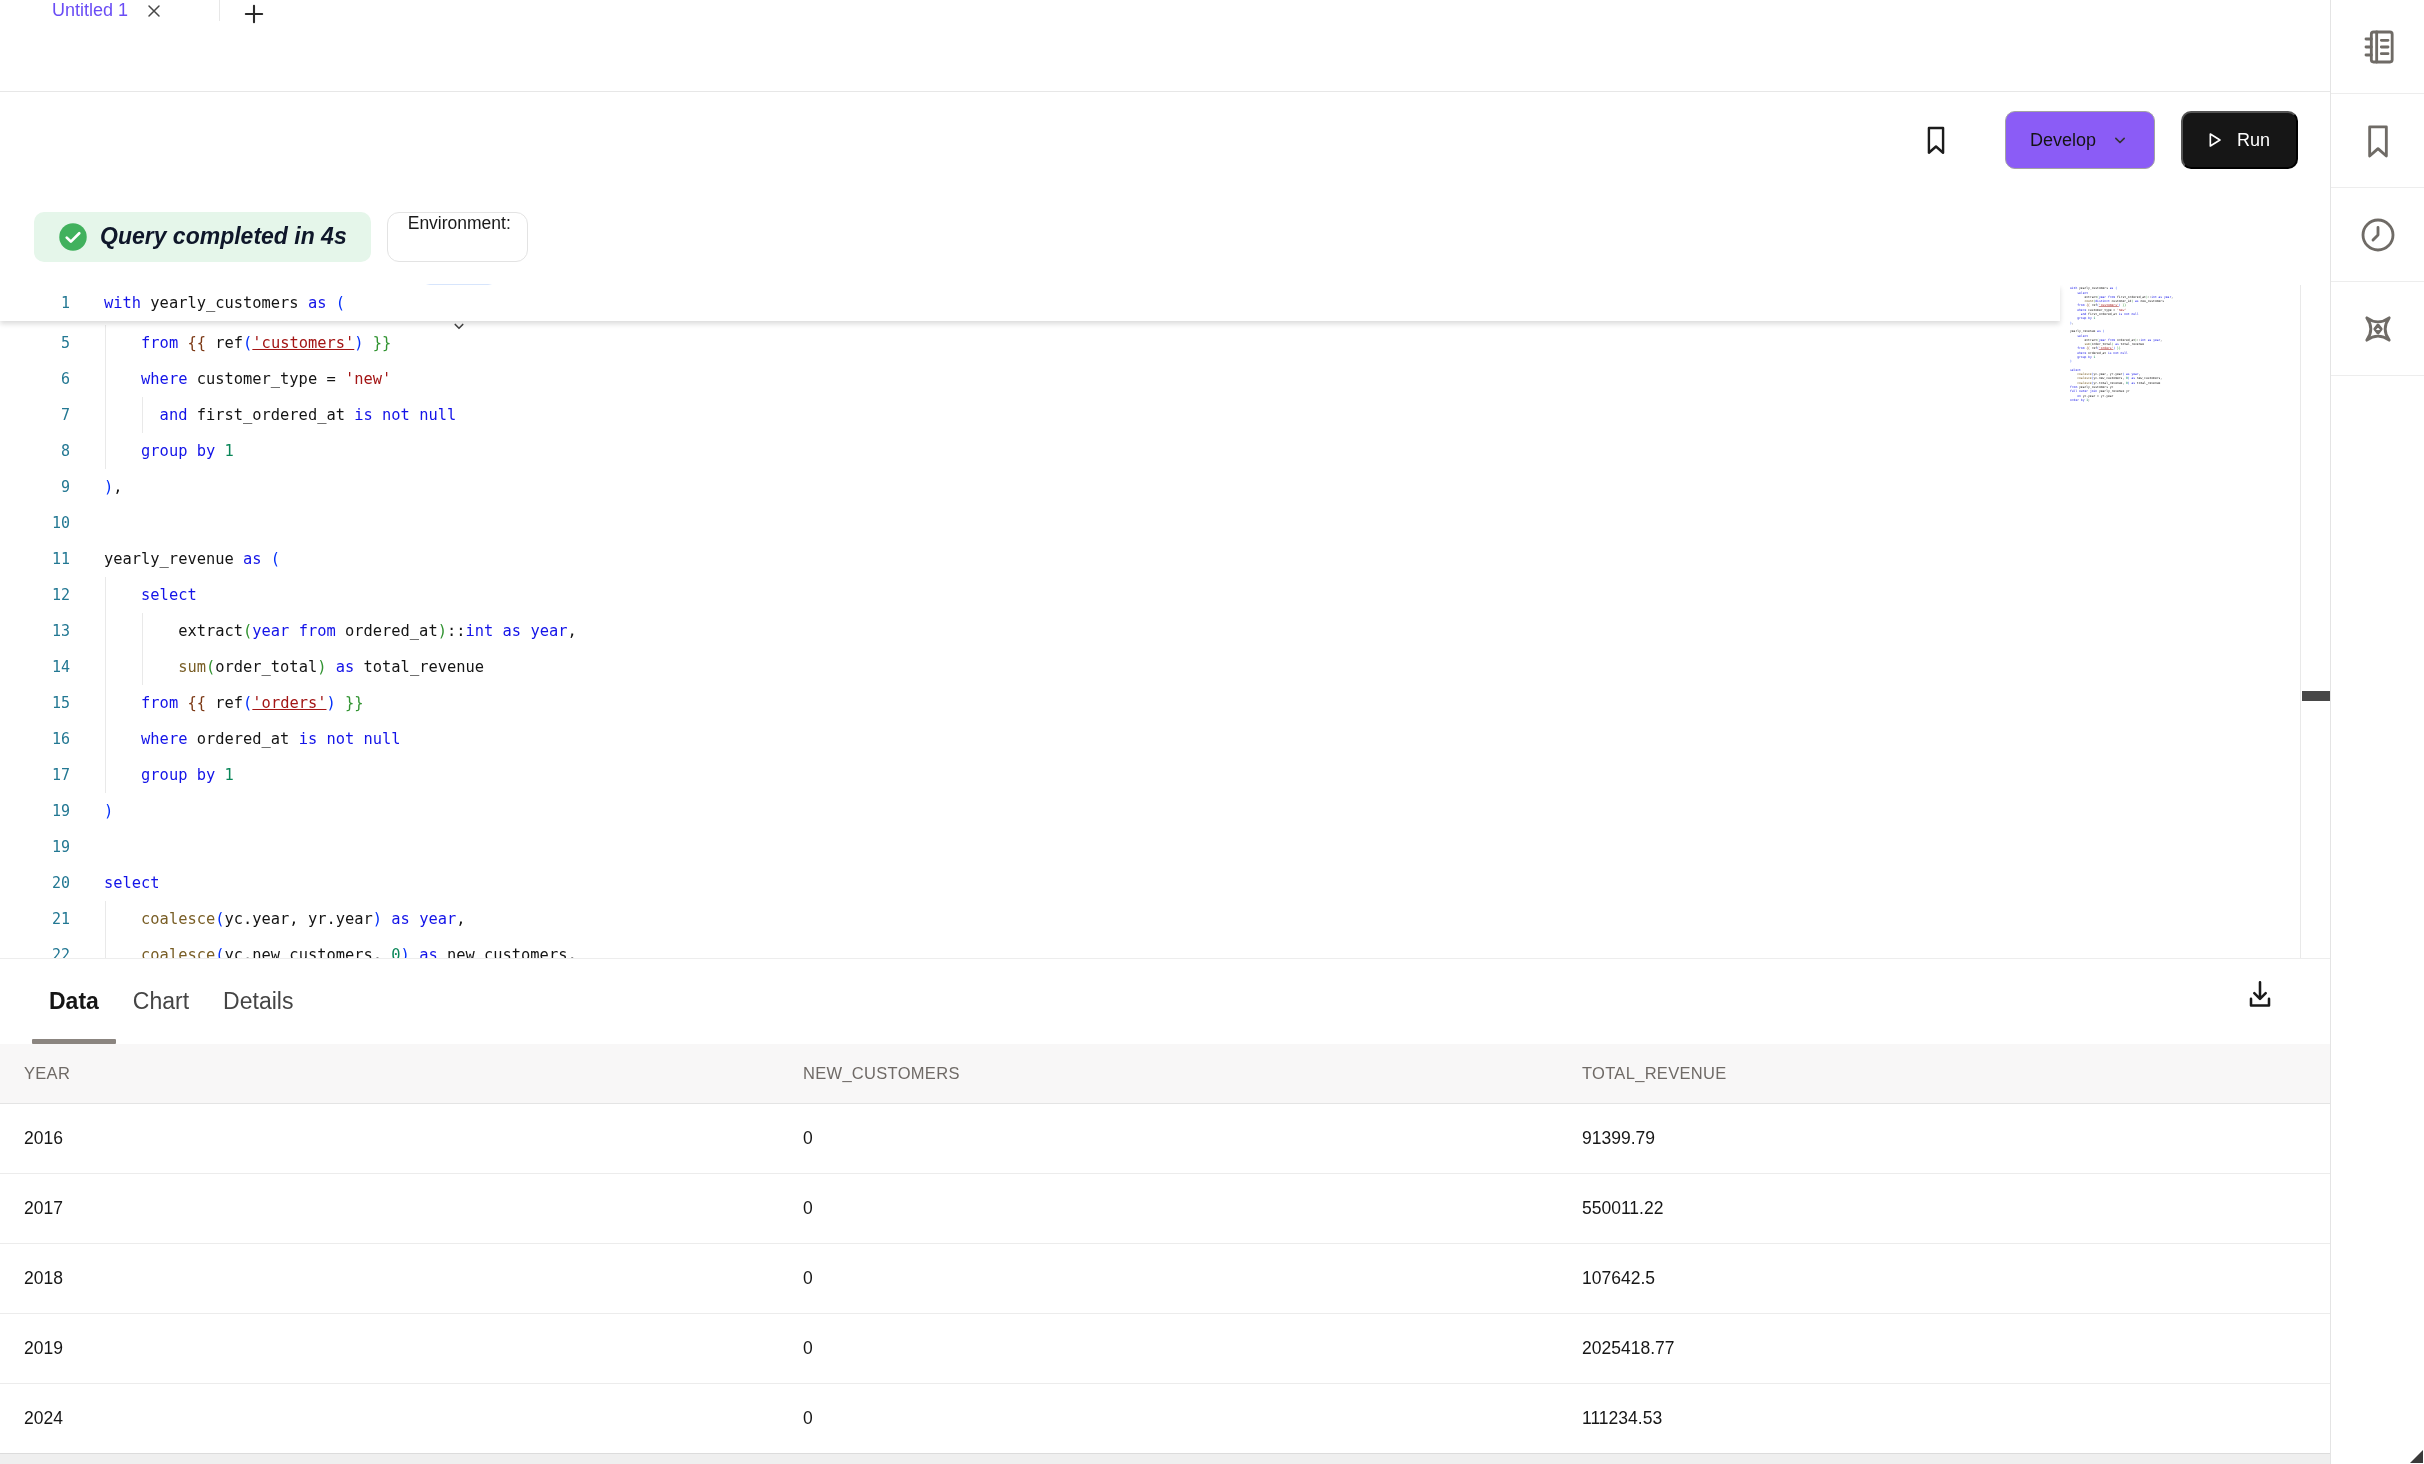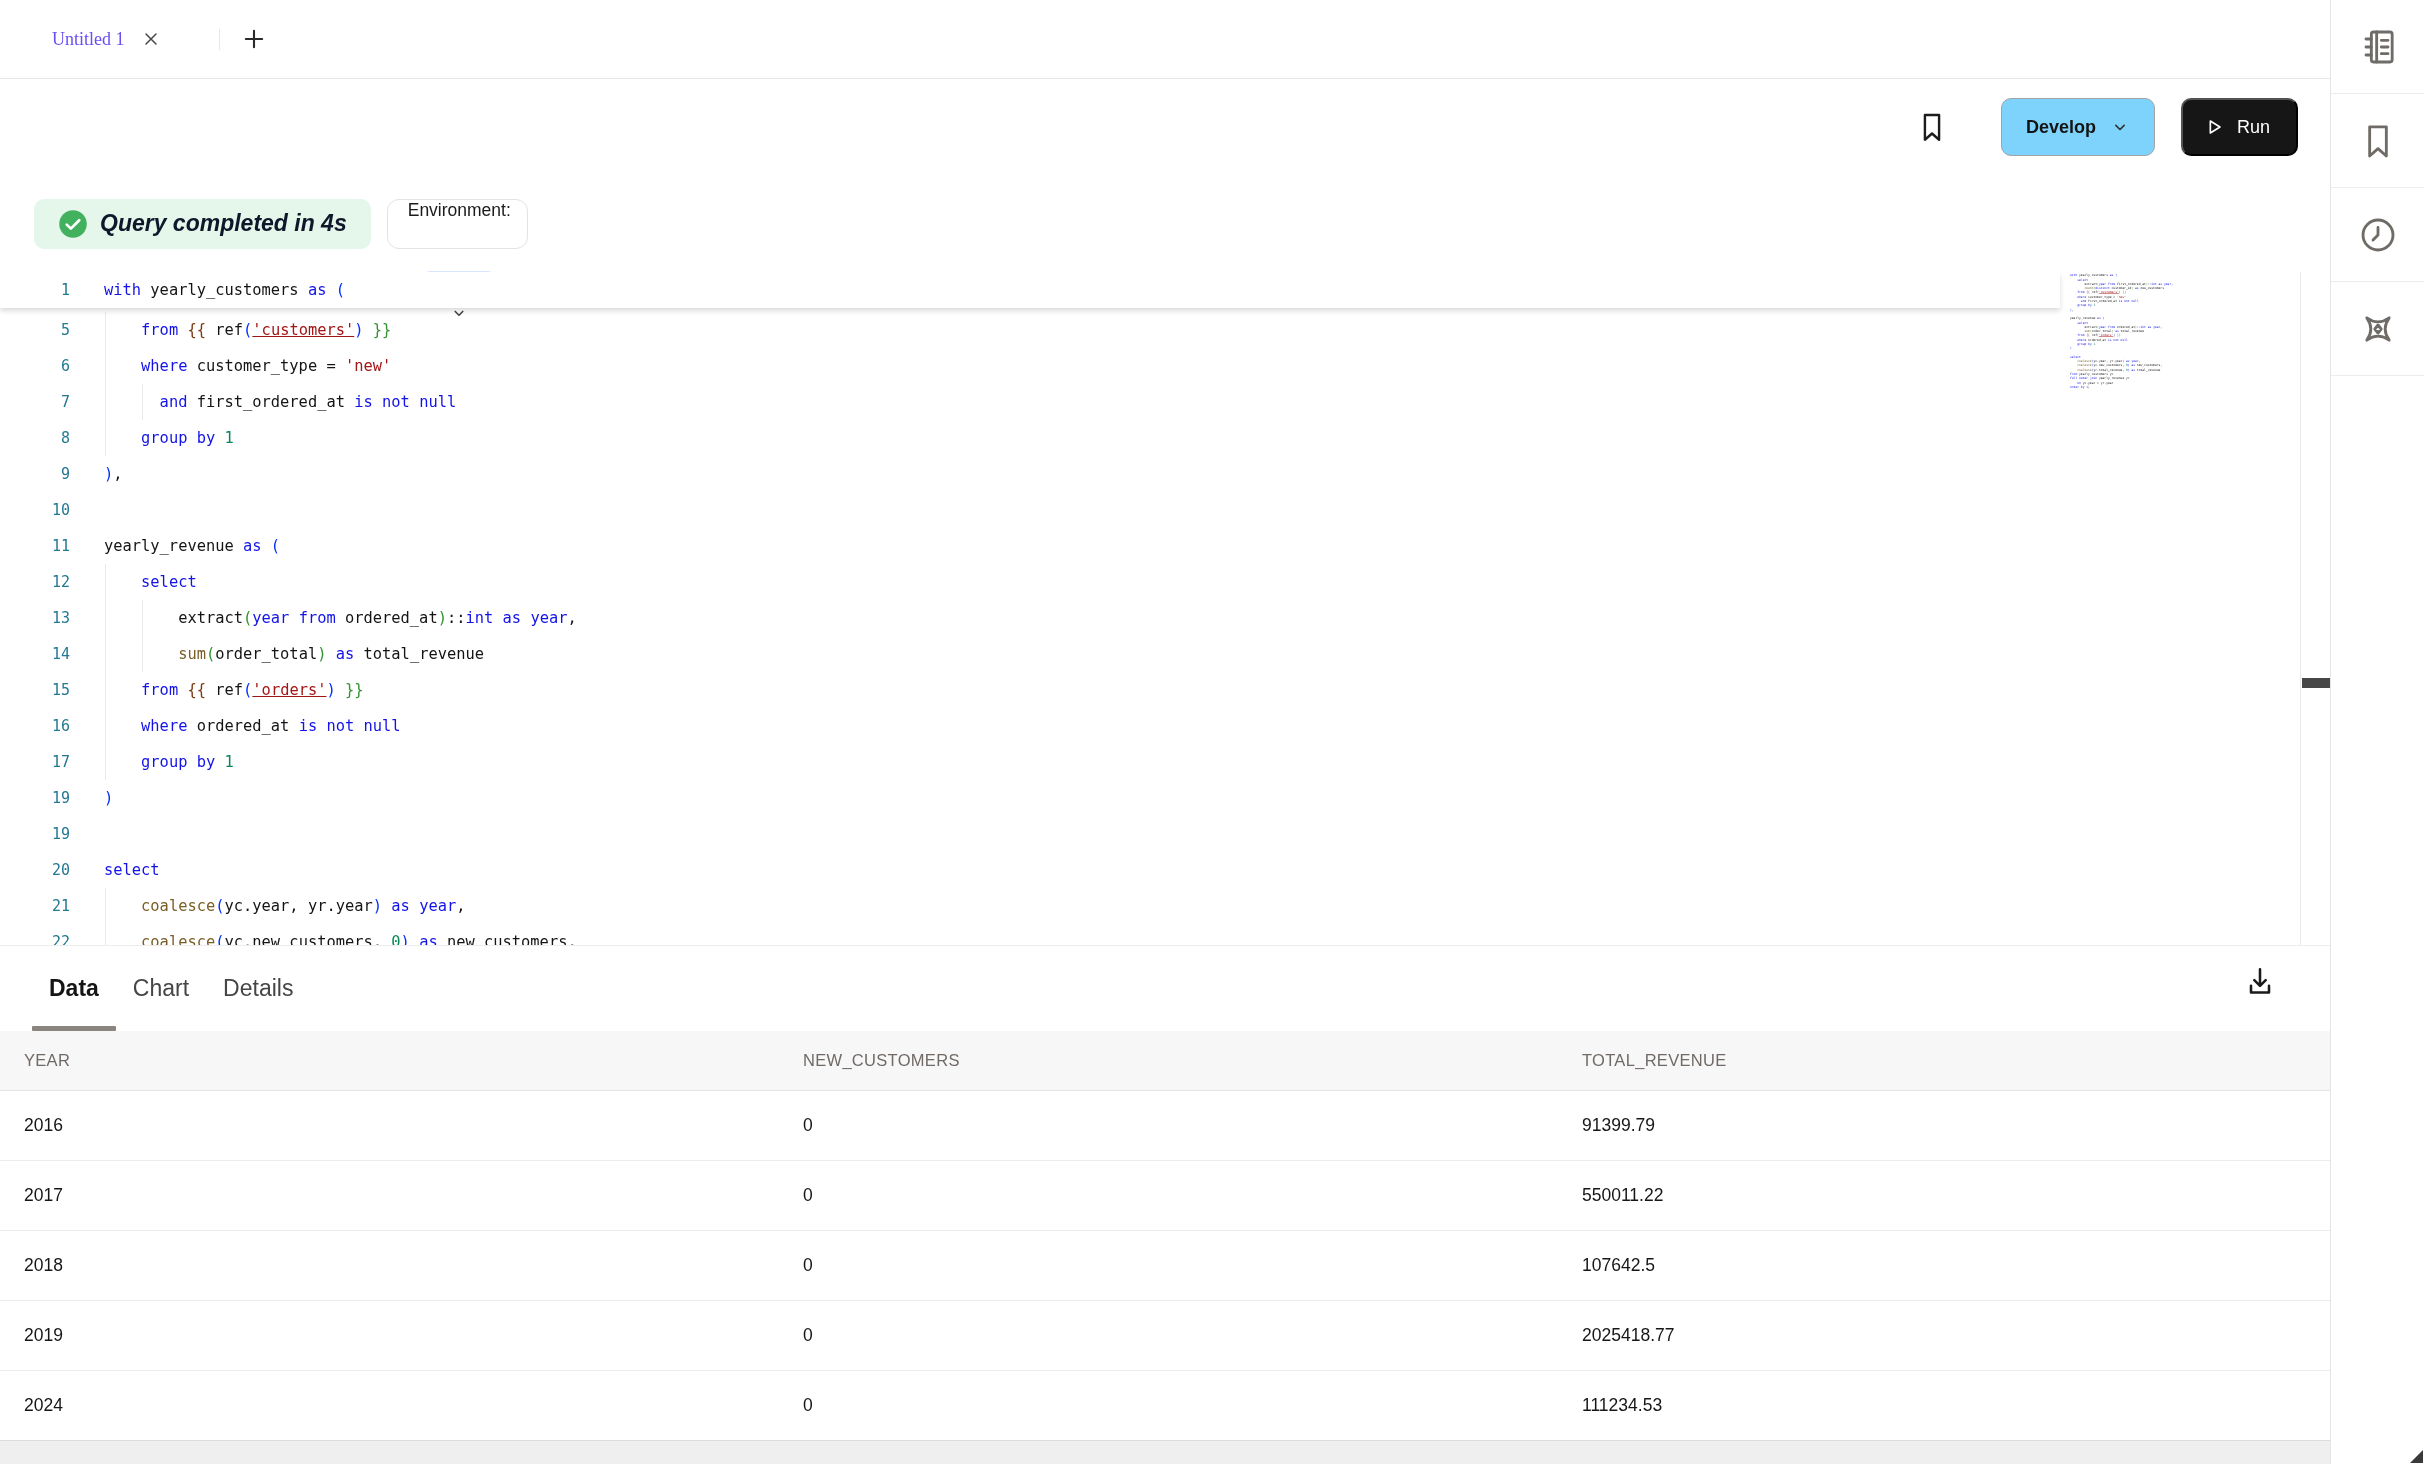--- a/index.html
+++ b/index.html
@@ -8,7 +8,7 @@
   .main { width:2330px; position:relative; background:#fff; }
 
   
-  .tabbar { height:79px; border-bottom:1px solid #e7e7e7; display:flex; align-items:center;font-family:Liberation Serif, serif; }
+  .tabbar { height:92px; border-bottom:1px solid #e7e7e7; display:flex; align-items:flex-start; }
   .tab { width:220px; border-right:1px solid #e7e7e7; display:flex; align-items:center; padding-left:52px; gap:16px; cursor:pointer; }
   .tab-label { color:#6a4df5; font-size:18px; }
   .tab-close { width:20px; height:20px; color:#474747; display:flex; }

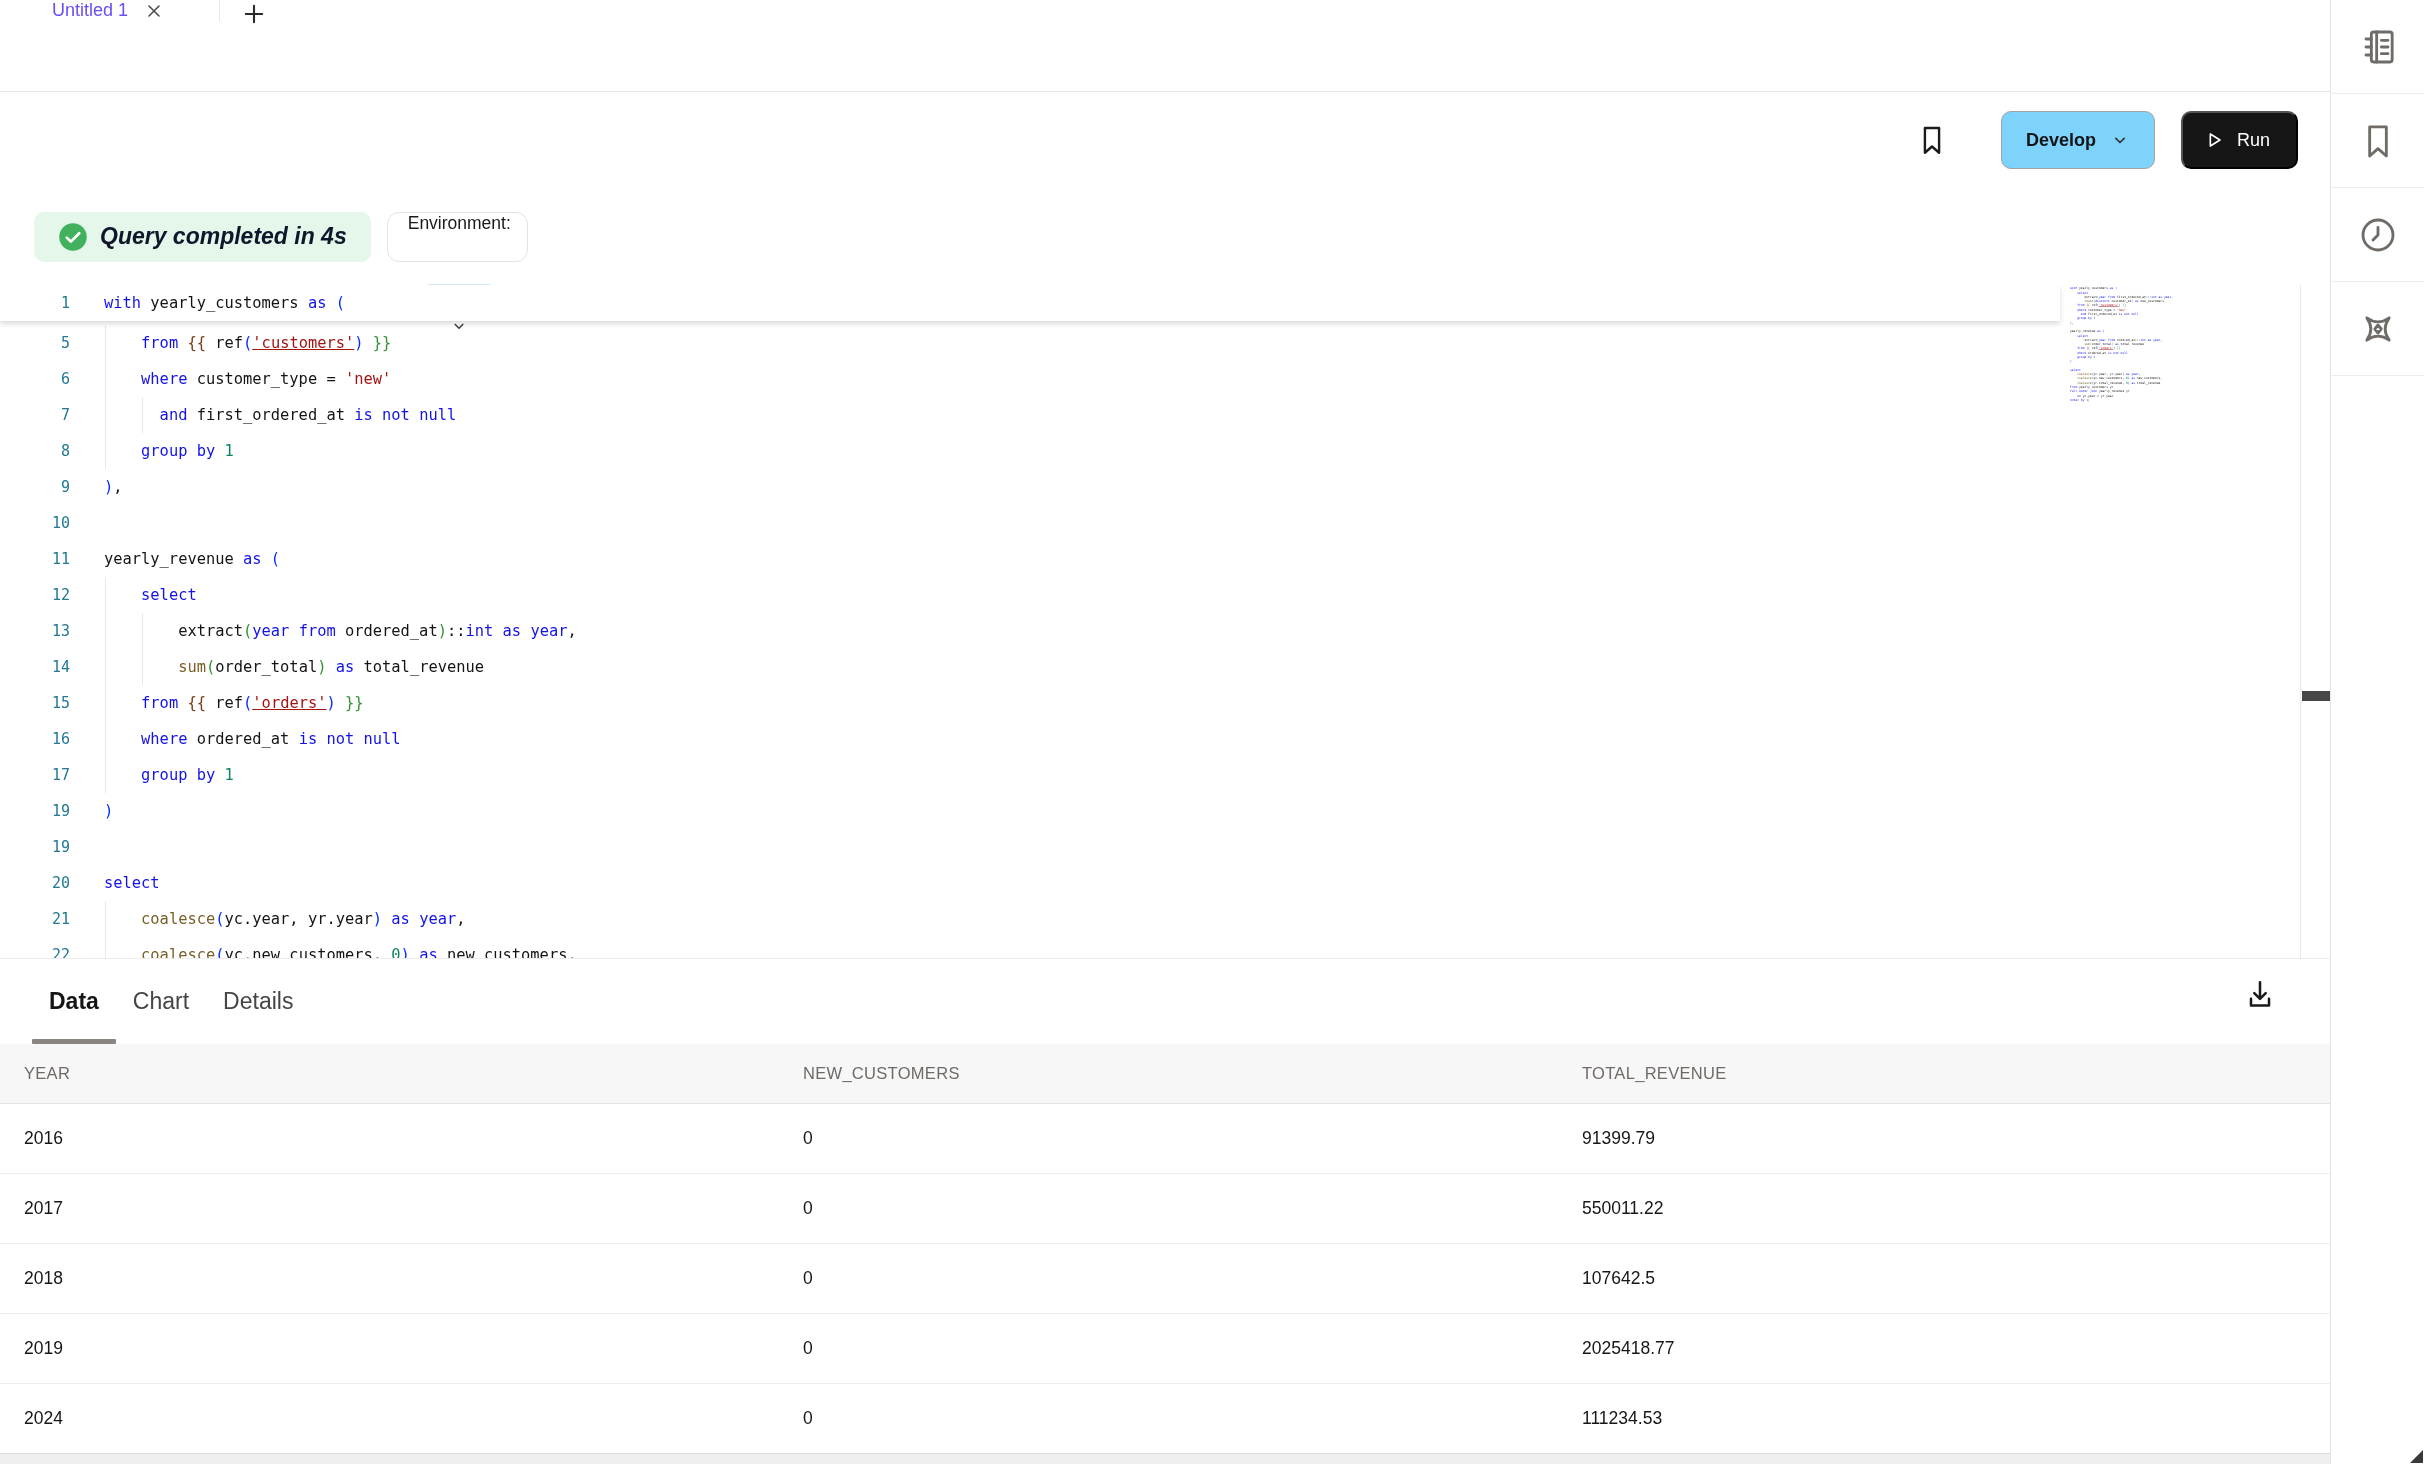--- a/index.html
+++ b/index.html
@@ -18,7 +18,7 @@
   
   .toolbar { height:96px; display:flex; align-items:center; justify-content:flex-end; padding-right:32px; gap:26px; }
   .bookmark-btn { width:34px; height:34px; color:#1c1c1c; margin-right:26px; cursor:pointer; }
-  .develop-btn { height:58px; border:1.4px solid #a3a3a3; border-radius:10px; background:#7dd3fc; display:flex; align-items:center; gap:14px; padding:0 24px; font-size:18px; color:#141414; cursor:pointer;font-weight:bold; }
+  .develop-btn { height:58px; border:1.4px solid #a3a3a3; border-radius:10px; background:#8b5cf6; display:flex; align-items:center; gap:14px; padding:0 24px; font-size:18px; color:#141414; cursor:pointer; }
   .develop-btn .chev { width:20px; height:20px; color:#333; }
   .run-btn { height:58px; border-radius:10px; background:#161616; color:#fff; display:flex; align-items:center; gap:12px; padding:0 26px 0 20px; font-size:18px; cursor:pointer; }
   .run-btn .play { width:22px; height:22px; color:#fff; }

